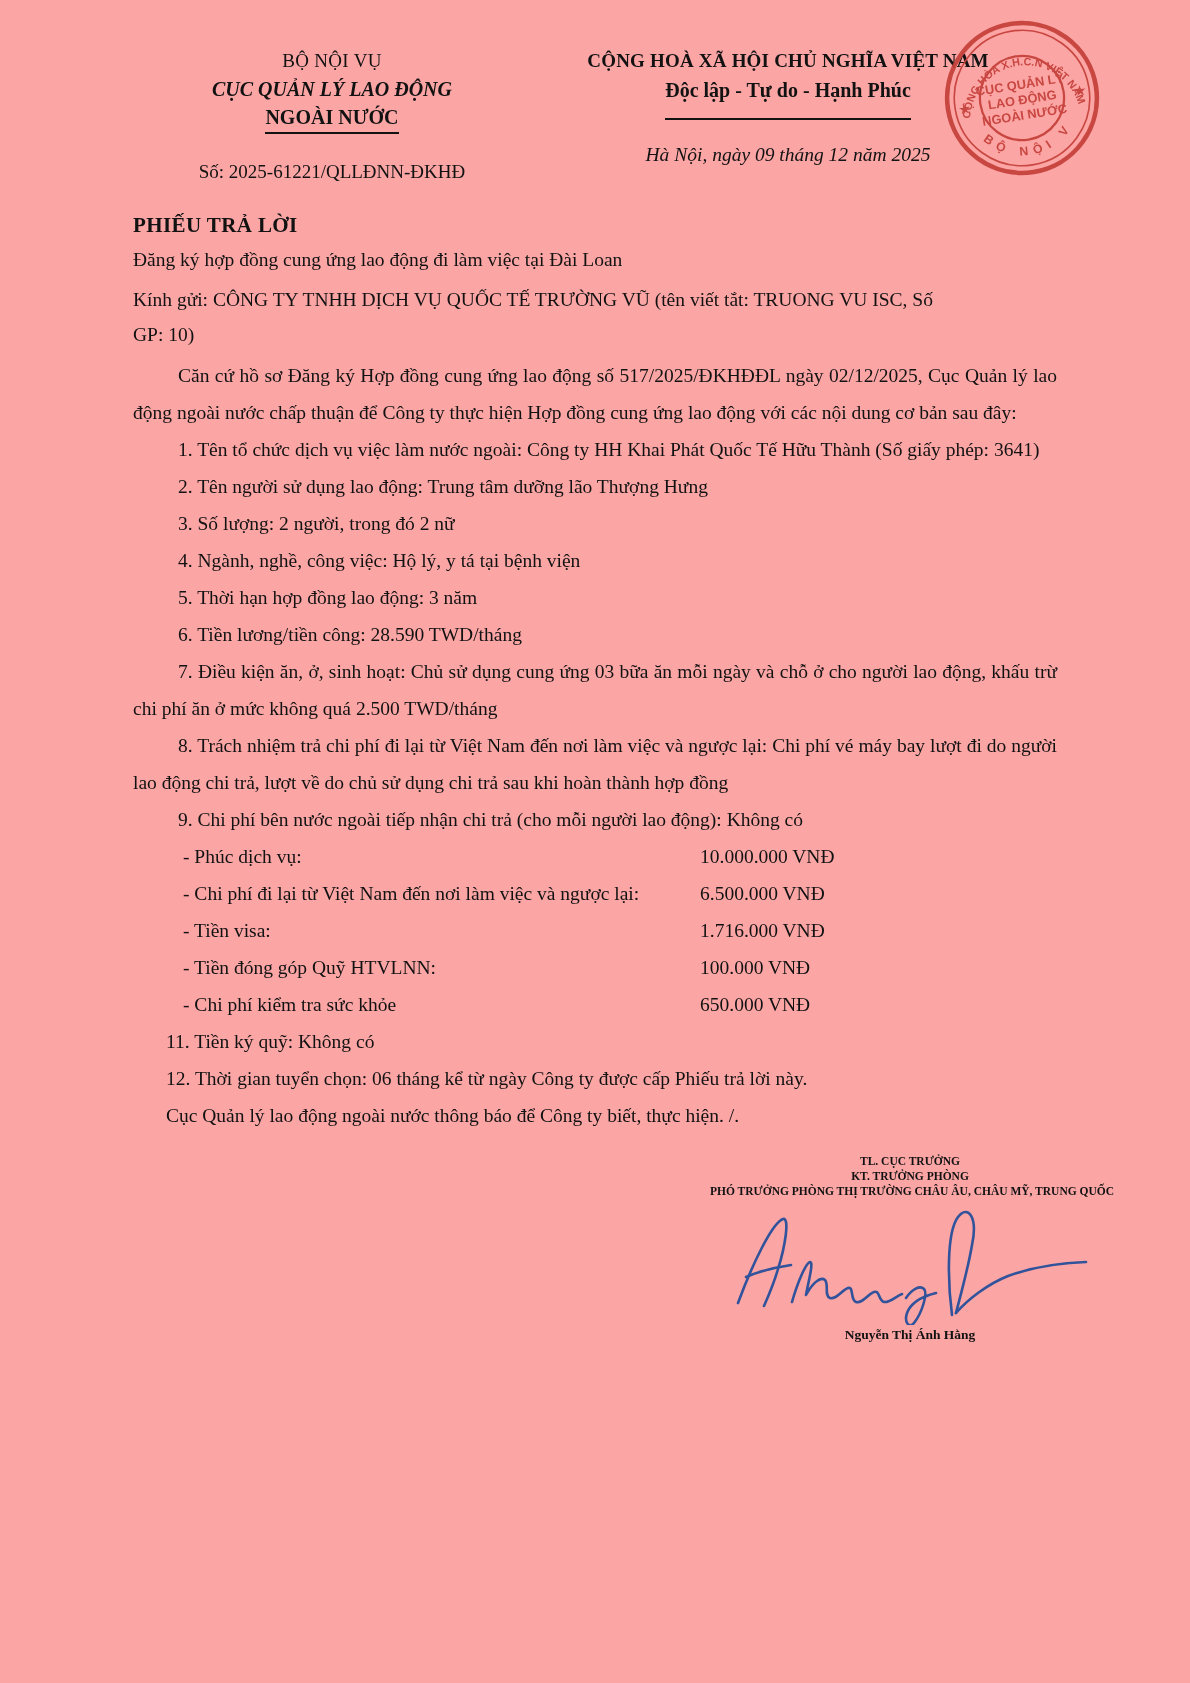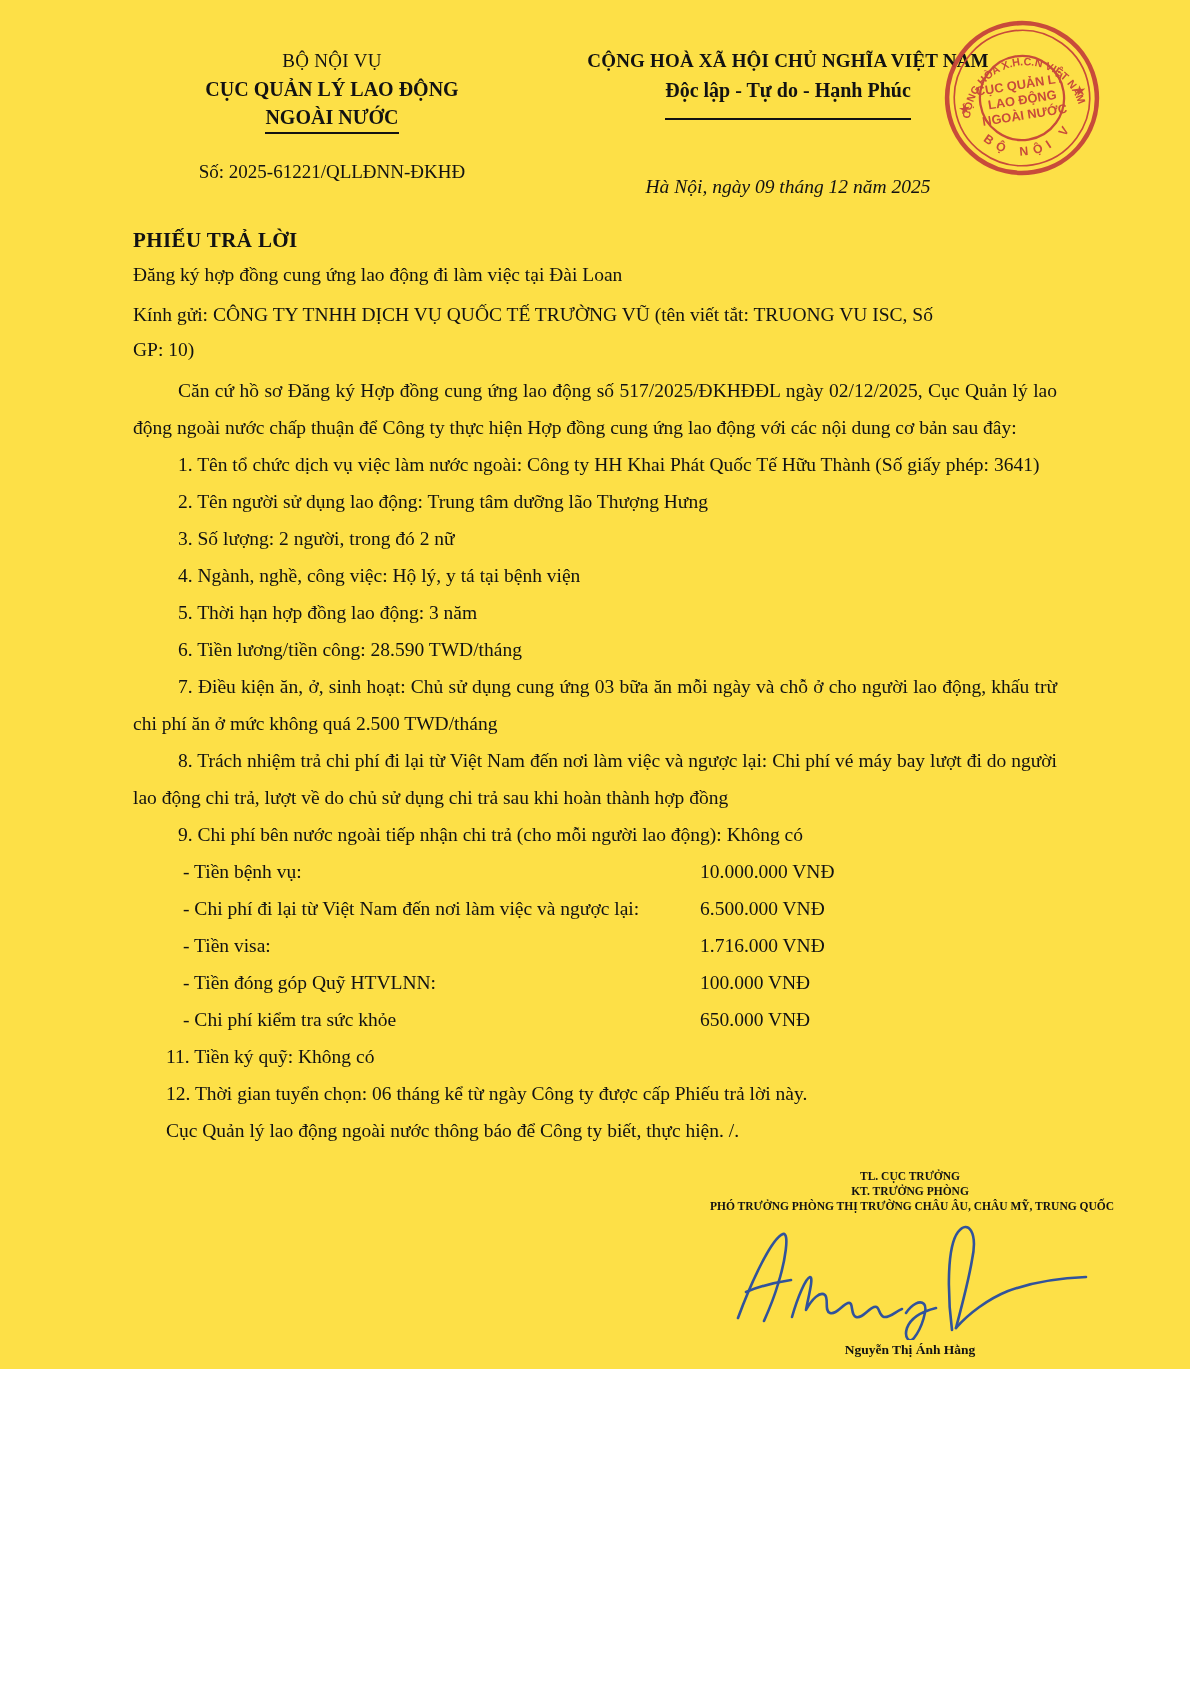--- a/index.html
+++ b/index.html
@@ -5,8 +5,8 @@
   html,body { margin:0; padding:0; background:#ffffff; }
   .page {
     position:relative;
-    width:1190px; height:1369px;
-    background:#fde047;
+    width:1190px; height:1683px;
+    background:#fca5a5;
     font-family:"Liberation Serif", serif;
     color:#121212;
     overflow:hidden;

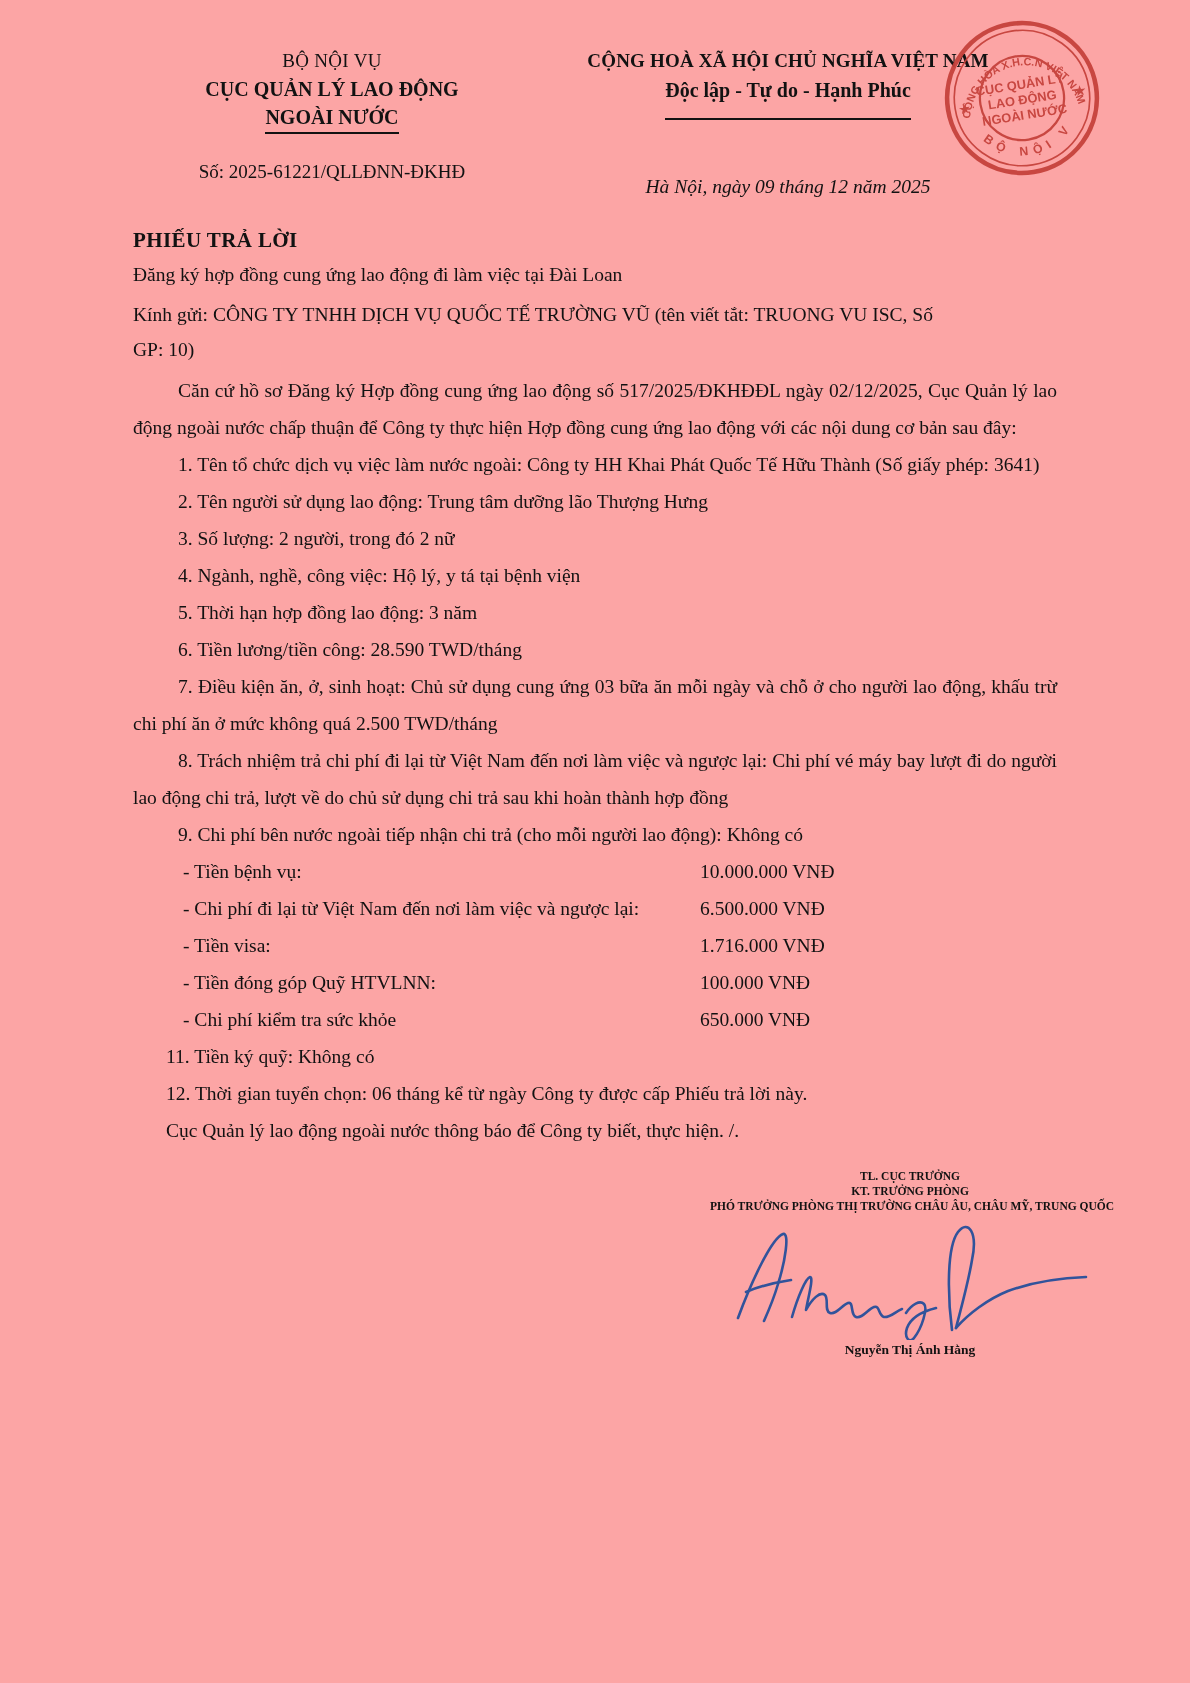--- a/index.html
+++ b/index.html
@@ -17,7 +17,7 @@
   .header { display:flex; margin-top:50px; }
   .header-left { width:398px; text-align:center; }
   .hl-1 { font-size:19px; letter-spacing:.3px; }
-  .hl-2 { font-size:20px; font-weight:bold; margin-top:6px; }
+  .hl-2 { font-size:20px; font-weight:bold; margin-top:6px;font-style:italic; }
   .hl-3 { font-size:20px; font-weight:bold; margin-top:5px; }
   .hl-3 span { display:inline-block; border-bottom:2px solid #121212; padding-bottom:3px; }
   .doc-number { font-size:19px; margin-top:27px; }

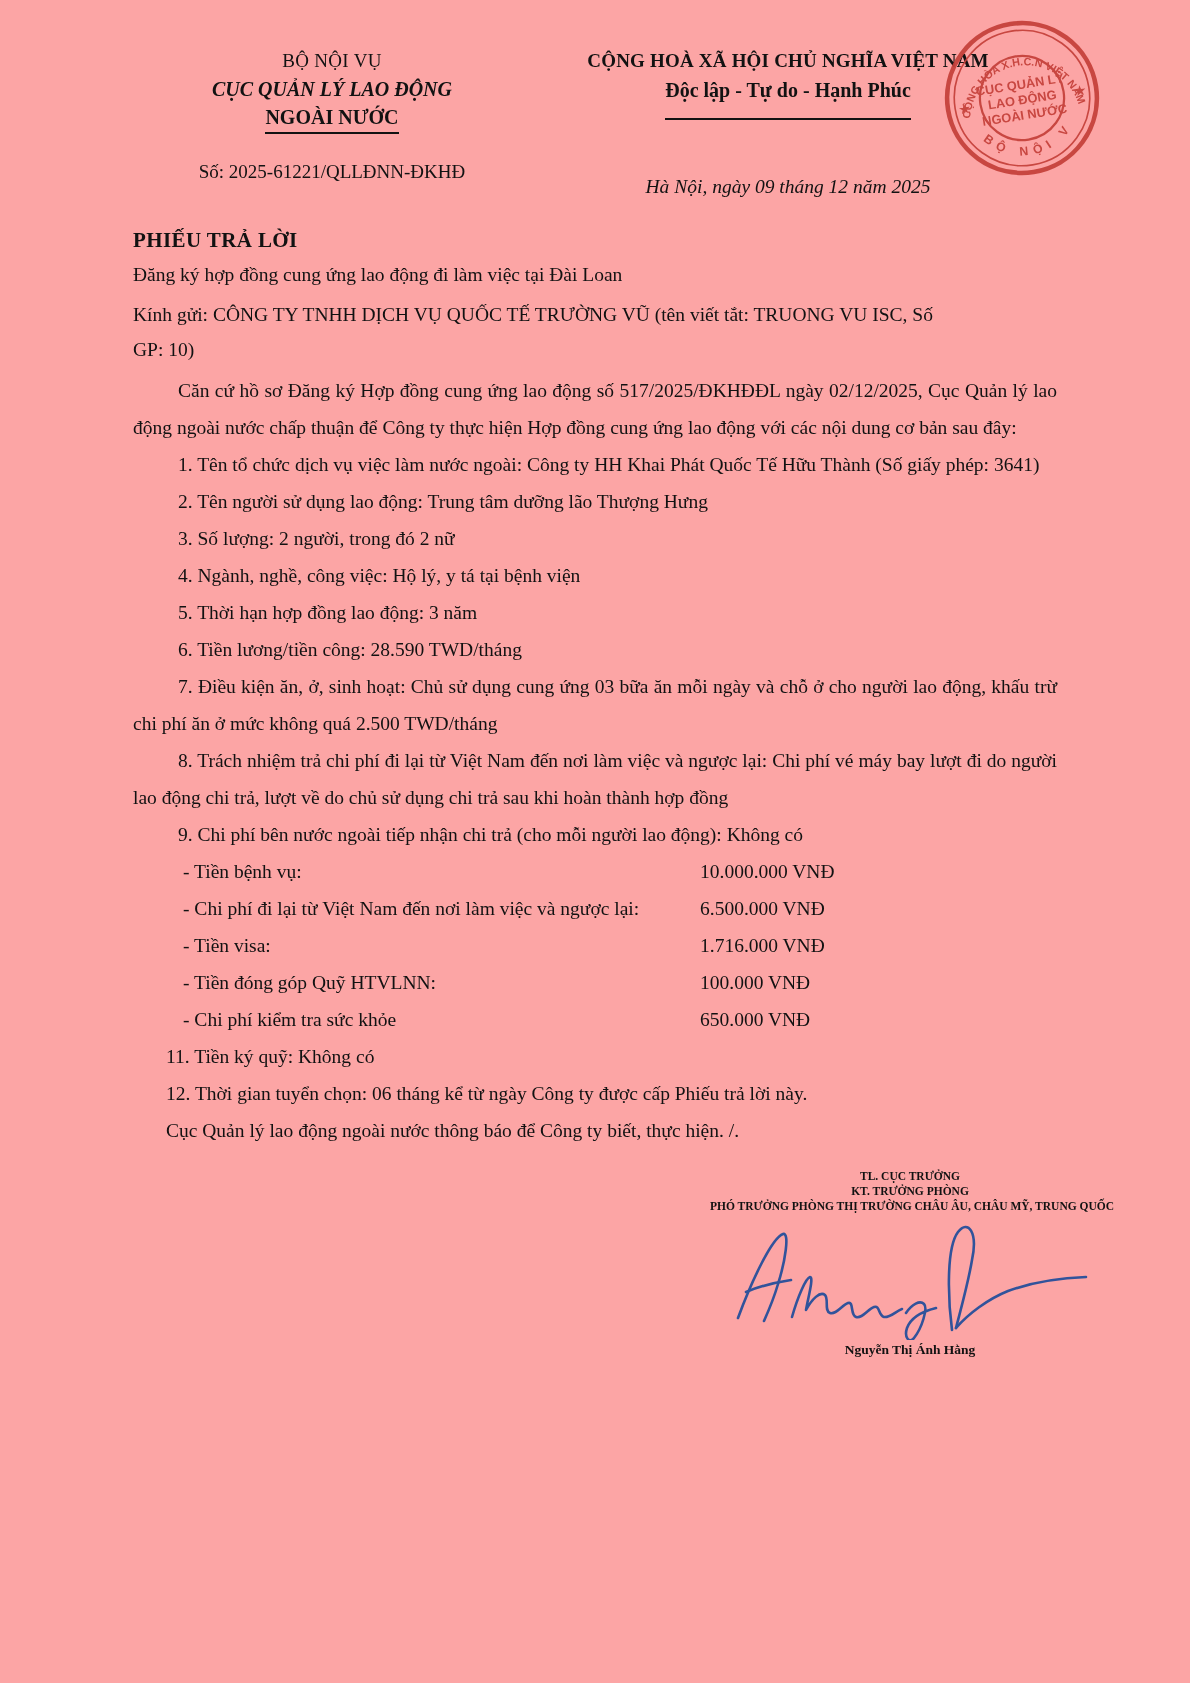--- a/index.html
+++ b/index.html
@@ -25,7 +25,7 @@
   .hr-1 { font-size:19px; font-weight:bold; letter-spacing:.2px; }
   .hr-2 { font-size:20px; font-weight:bold; margin-top:7px; }
   .hr-2 span { display:inline-block; border-bottom:2px solid #121212; padding-bottom:16px; }
-  .date-line { font-size:19.5px; font-style:italic; margin-top:56px; }
+  .date-line { font-size:19.5px; font-style:italic; margin-top:24px; }
 
   
   .stamp { position:absolute; left:942px; top:18px; width:160px; height:160px; opacity:.93; }

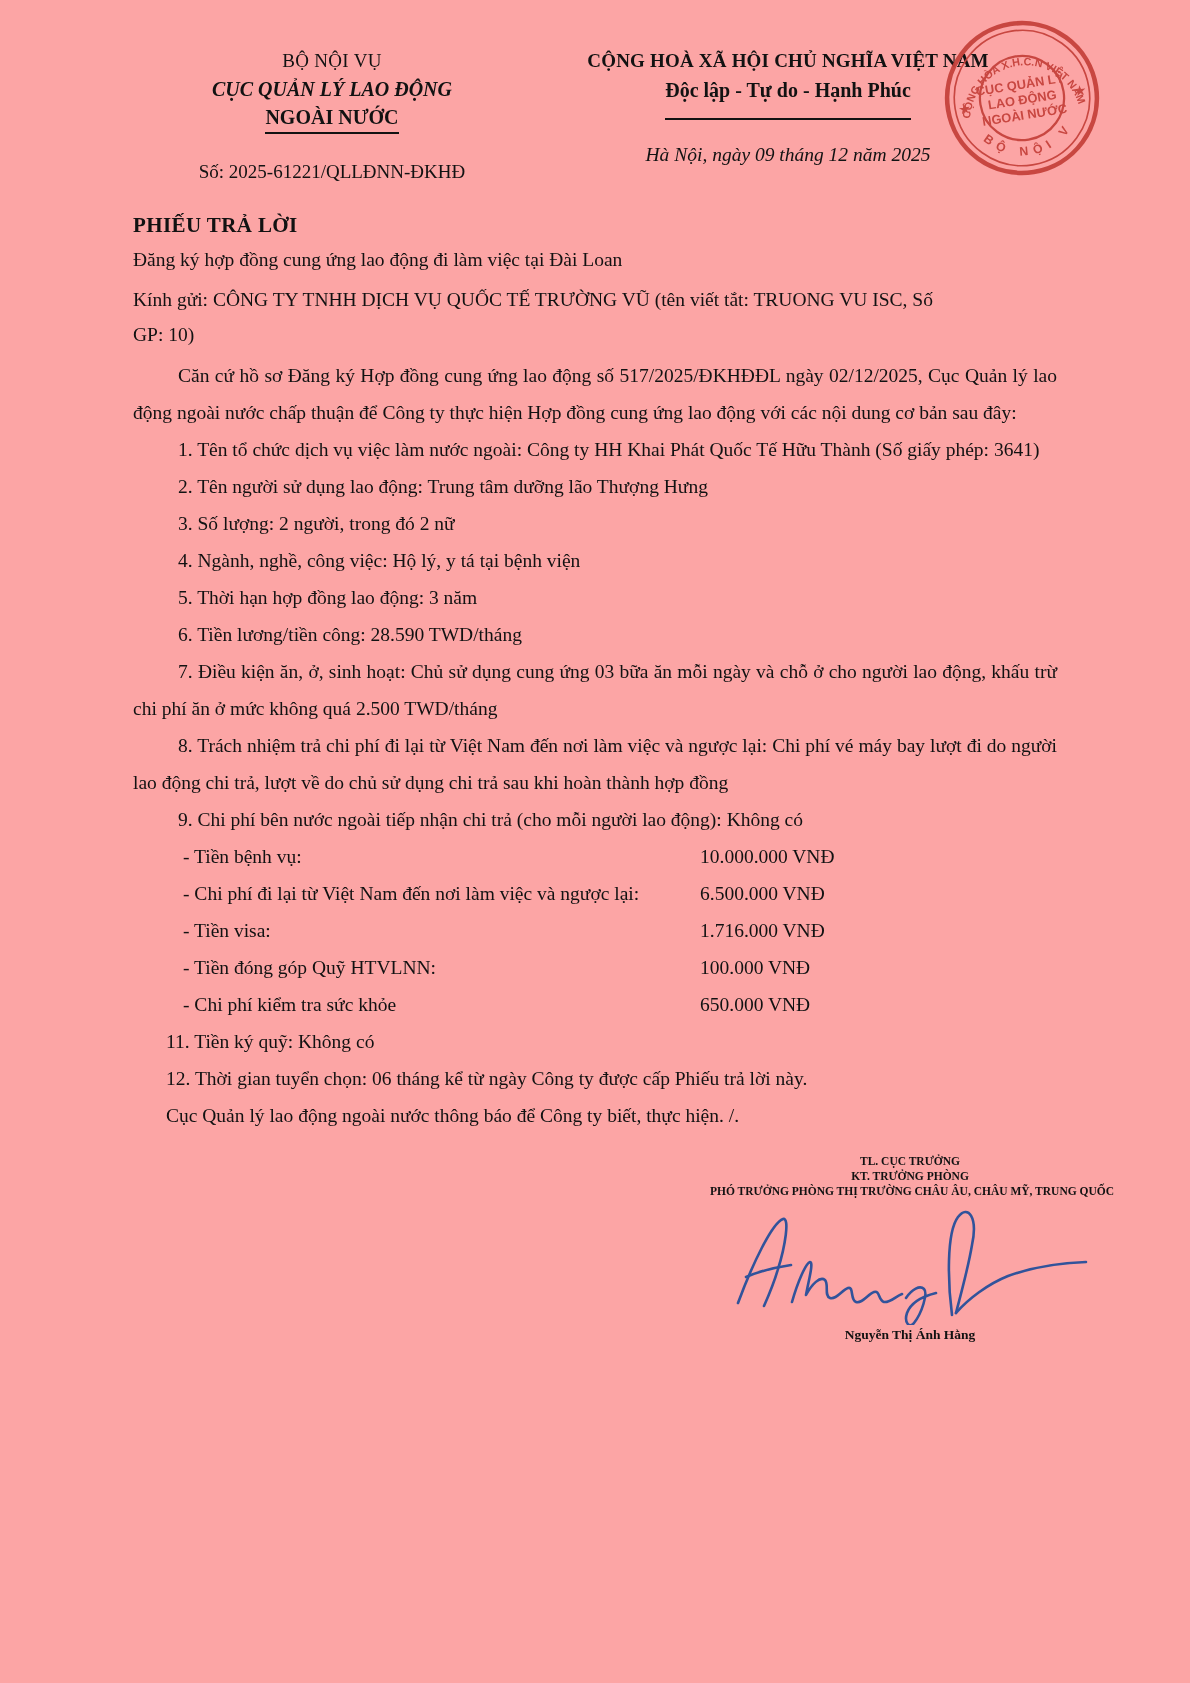--- a/index.html
+++ b/index.html
@@ -96,7 +96,7 @@
       <p class="ind">9. Chi phí bên nước ngoài tiếp nhận chi trả (cho mỗi người lao động): Không có</p>
 
       <div class="fee-row">
-        <span>- Tiền bệnh vụ:</span>
+        <span>- Phúc dịch vụ:</span>
         <span class="fee-value">10.000.000 VNĐ</span>
       </div>
       <div class="fee-row">

